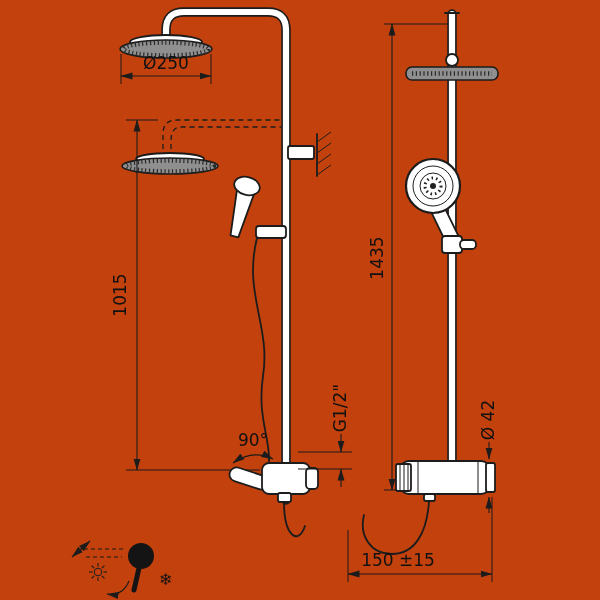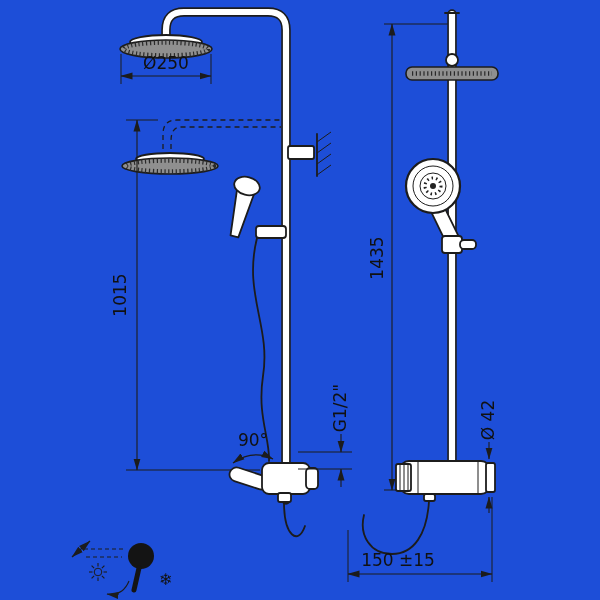--- a/index.html
+++ b/index.html
@@ -3,7 +3,7 @@
 <meta charset="utf-8">
 <style>
   html,body{margin:0;padding:0;background:#fff;}
-  #stage{position:relative;width:600px;height:600px;background:#1d4ed8;overflow:hidden;
+  #stage{position:relative;width:600px;height:600px;background:#c2410c;overflow:hidden;
          font-family:"DejaVu Sans",sans-serif;}
   svg{display:block;}
   .ln   {stroke:#1c1c1c;stroke-width:1.8;fill:none;stroke-linecap:round;stroke-linejoin:round;}

